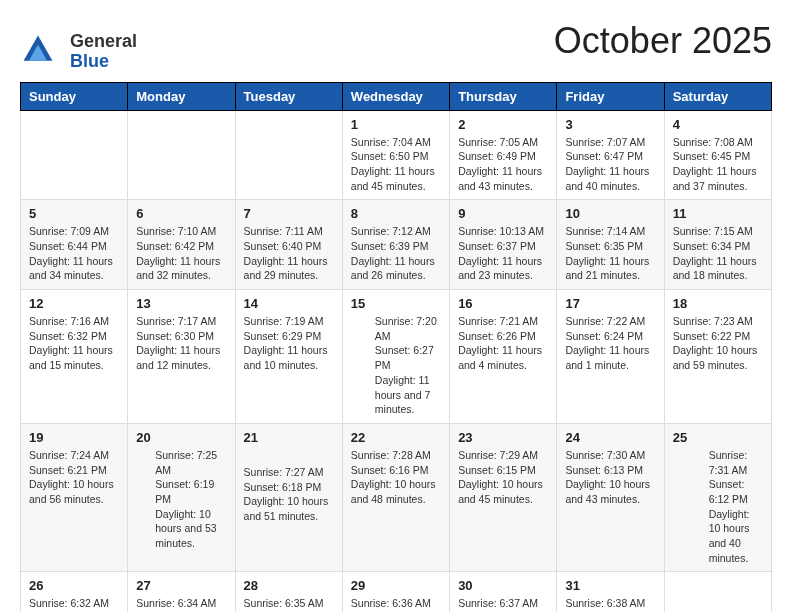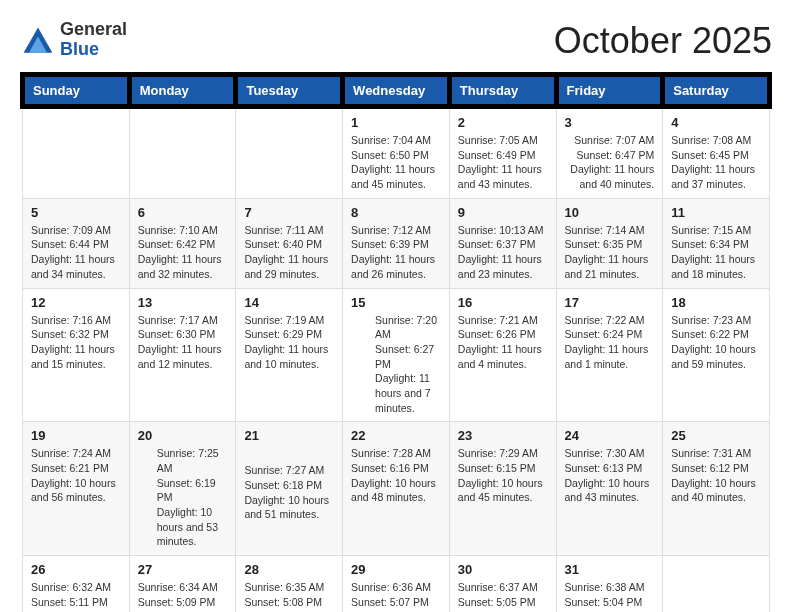--- a/index.html
+++ b/index.html
@@ -18,8 +18,9 @@
     }
     .logo {
       display: flex;
-      align-items: flex-end;
-      gap: 4px;
+      align-items: flex-start;
+      gap: 14px;
+      margin-top: 12px;
     }
     .logo-text {
       font-size: 18px;

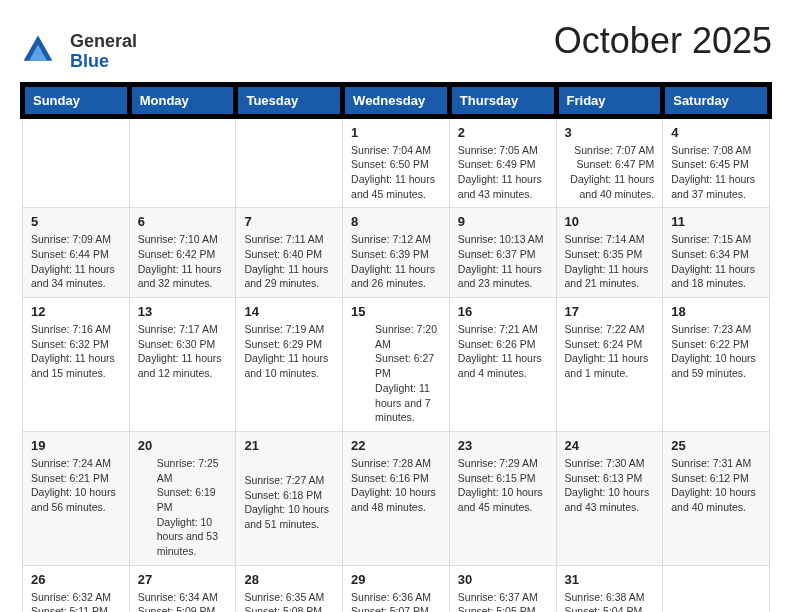--- a/index.html
+++ b/index.html
@@ -54,7 +54,7 @@
       text-align: left;
       padding: 6px 8px;
       font-size: 13px;
-      border: 5px solid #000000;
+      border: 1px solid #000000;
     }
     .calendar td {
       vertical-align: top;

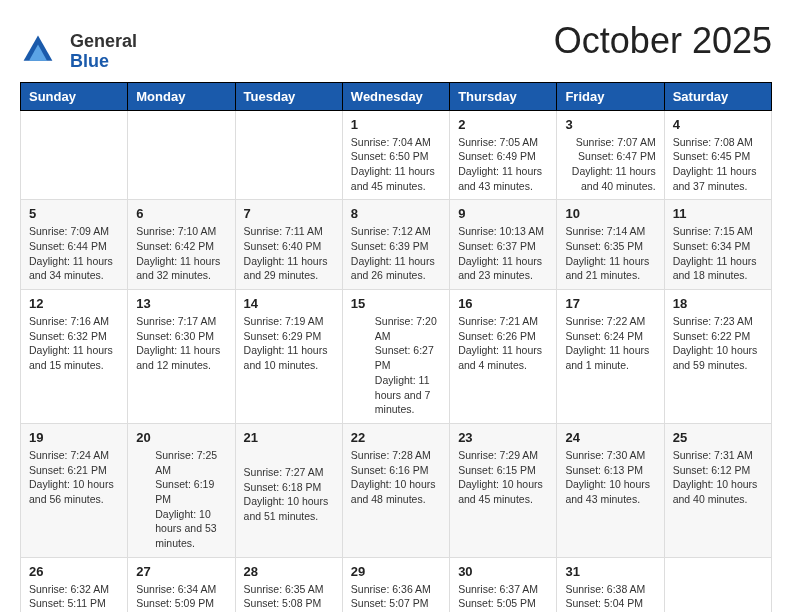--- a/index.html
+++ b/index.html
@@ -132,7 +132,7 @@
         </td>
         <td>
           <div class="day-number">3</div>
-          <div class="day-info" style="white-space: pre-line; text-align: right;">Sunrise: 7:07 AM
+          <div class="day-info" style="white-space: pre-line;">Sunrise: 7:07 AM
 Sunset: 6:47 PM
 Daylight: 11 hours and 40 minutes.</div>
         </td>

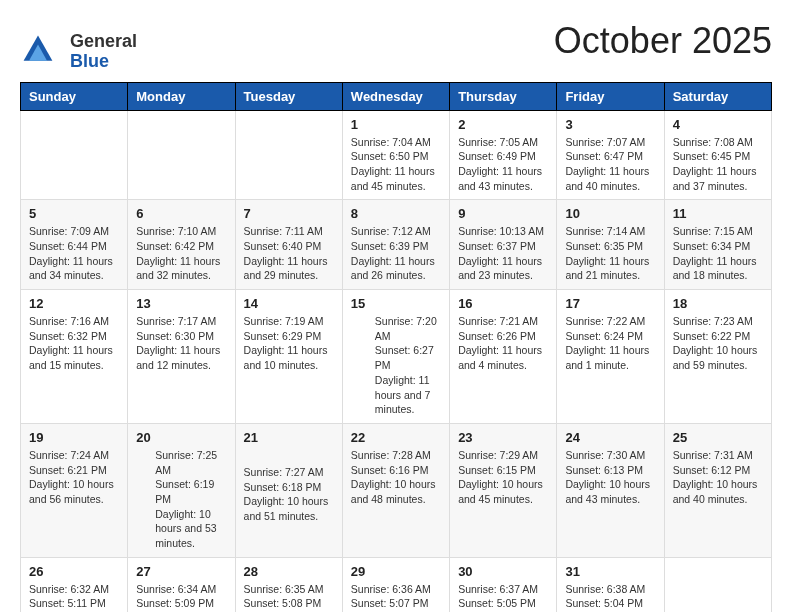--- a/index.html
+++ b/index.html
@@ -270,7 +270,7 @@
         </td>
         <td>
           <div class="day-number">25</div>
-          <div class="day-info" style="white-space: pre-line;">Sunrise: 7:31 AM
+          <div class="day-info" style="white-space: pre-line; margin-left: 36px;">Sunrise: 7:31 AM
 Sunset: 6:12 PM
 Daylight: 10 hours and 40 minutes.</div>
         </td>

